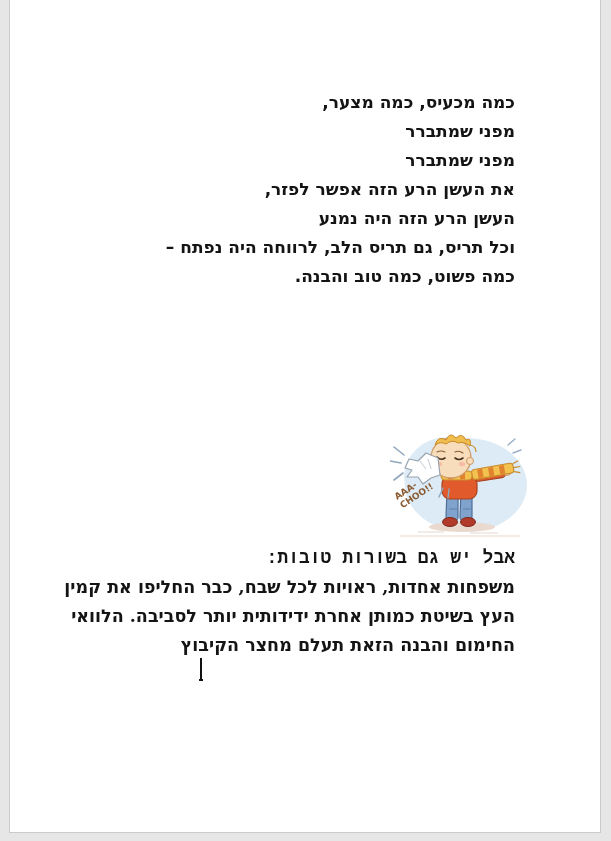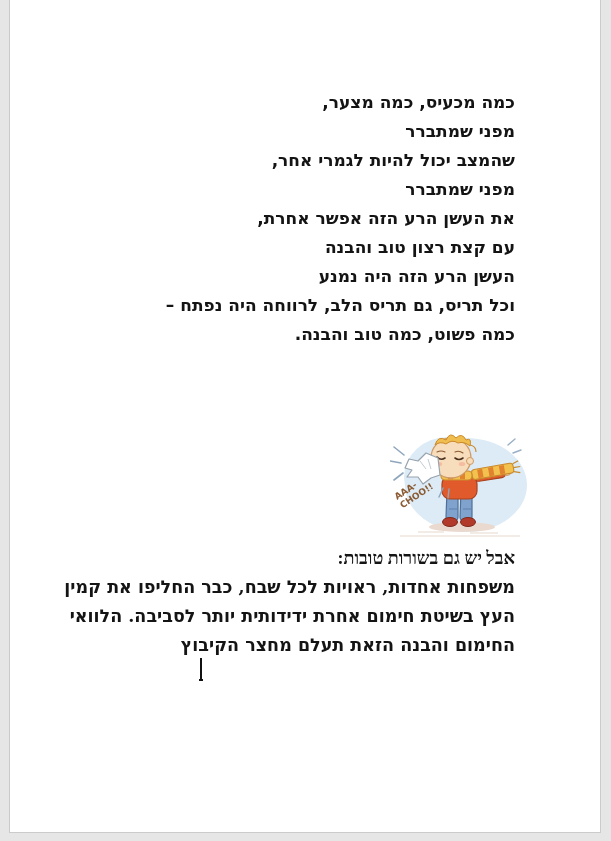--- a/index.html
+++ b/index.html
@@ -83,7 +83,6 @@
   <div class="poem">
     <div>כמה מכעיס, כמה מצער,</div>
     <div>מפני שמתברר</div>
-    <div>שהמצב יכול להיות לגמרי אחר,</div>
     <div>מפני שמתברר</div>
     <div>את העשן הרע הזה אפשר אחרת,</div>
     <div>עם קצת רצון טוב והבנה</div>

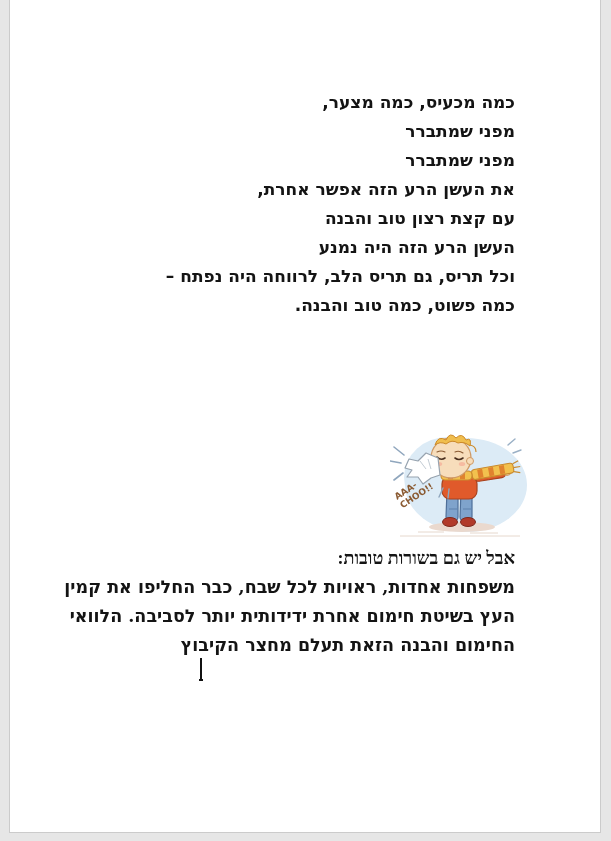--- a/index.html
+++ b/index.html
@@ -84,7 +84,7 @@
     <div>כמה מכעיס, כמה מצער,</div>
     <div>מפני שמתברר</div>
     <div>מפני שמתברר</div>
-    <div>את העשן הרע הזה אפשר אחרת,</div>
+    <div>את העשן הרע הזה אפשר לפזר,</div>
     <div>עם קצת רצון טוב והבנה</div>
     <div>העשן הרע הזה היה נמנע</div>
     <div>וכל תריס, גם תריס הלב, לרווחה היה נפתח –</div>

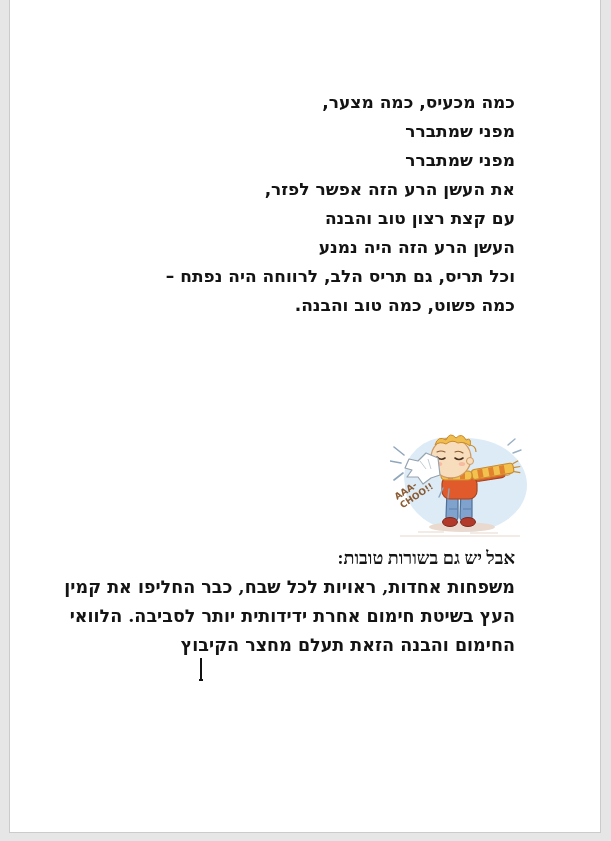--- a/index.html
+++ b/index.html
@@ -85,7 +85,6 @@
     <div>מפני שמתברר</div>
     <div>מפני שמתברר</div>
     <div>את העשן הרע הזה אפשר לפזר,</div>
-    <div>עם קצת רצון טוב והבנה</div>
     <div>העשן הרע הזה היה נמנע</div>
     <div>וכל תריס, גם תריס הלב, לרווחה היה נפתח –</div>
     <div>כמה פשוט, כמה טוב והבנה.</div>

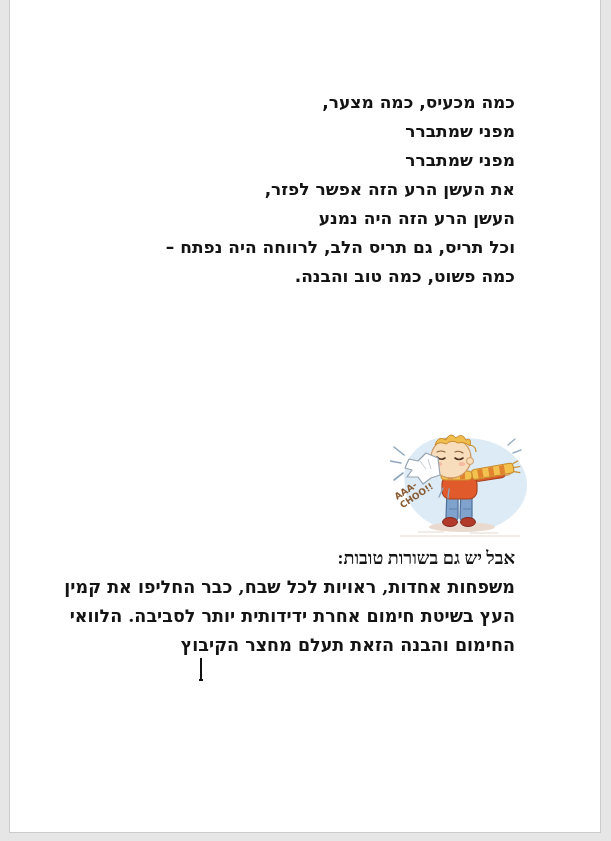--- a/index.html
+++ b/index.html
@@ -35,7 +35,7 @@
     top:544px;right:96px;
     direction:rtl;
     text-align:right;
-    font-family:Liberation Serif, serif;
+    font-family:Liberation Mono, monospace;
     font-size:18px;
     font-weight:700;
     line-height:29px;

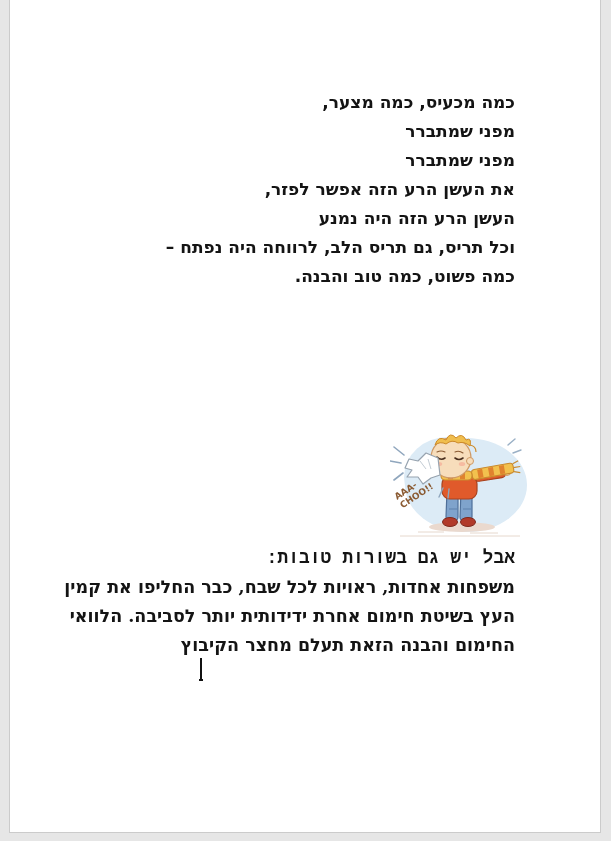--- a/index.html
+++ b/index.html
@@ -156,7 +156,7 @@
 
   <div class="good-paragraph">
     <div>משפחות אחדות, ראויות לכל שבח, כבר החליפו את קמין</div>
-    <div>העץ בשיטת חימום אחרת ידידותית יותר לסביבה. הלוואי</div>
+    <div>העץ בשיטת כמותן אחרת ידידותית יותר לסביבה. הלוואי</div>
     <div>החימום והבנה הזאת תעלם מחצר הקיבוץ</div>
   </div>
 

